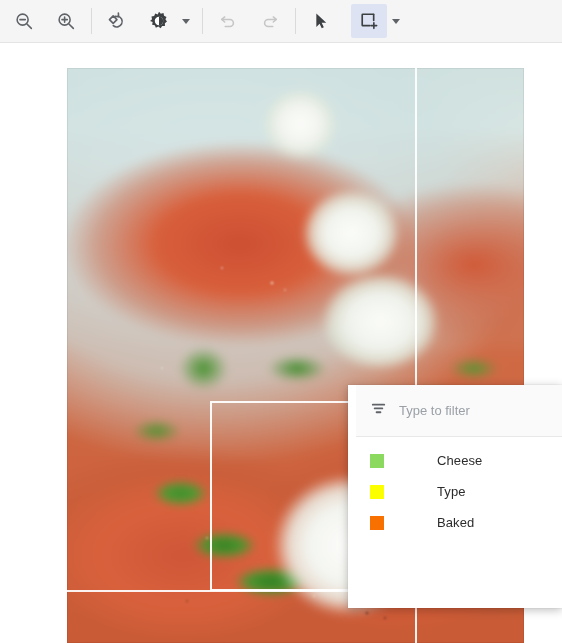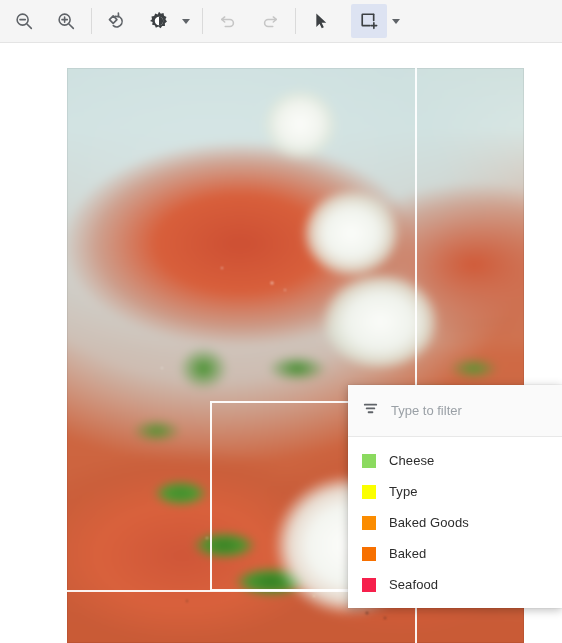--- a/index.html
+++ b/index.html
@@ -144,6 +144,7 @@
     background: #ffffff;
     box-shadow: 0 2px 9px rgba(0,0,0,0.26), 0 0 1px rgba(0,0,0,0.18);
     overflow: hidden;
+    padding-left: 8px;
   }
   .panel-head {
     height: 52px;

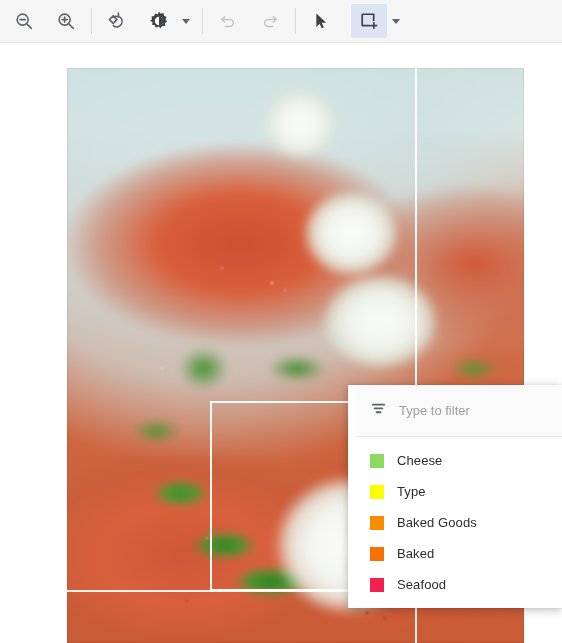--- a/index.html
+++ b/index.html
@@ -167,6 +167,7 @@
     height: 31px;
     padding: 0 14px;
     cursor: pointer;
+    gap: 40px;
   }
   .swatch {
     width: 14px; height: 14px;

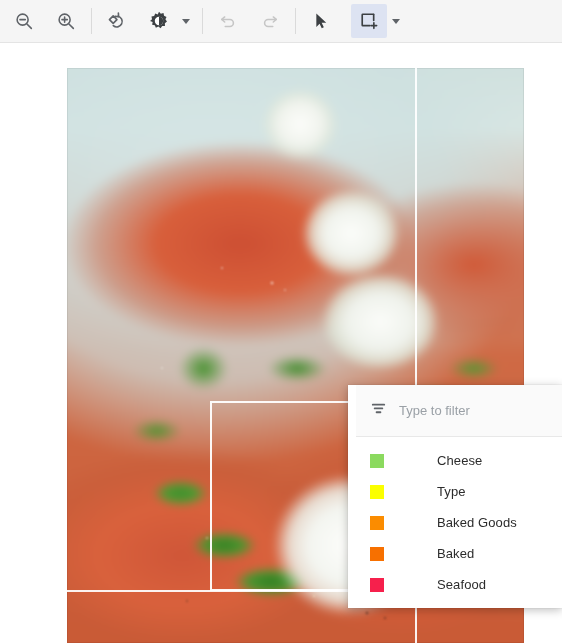--- a/index.html
+++ b/index.html
@@ -327,10 +327,6 @@
         <span class="item-label">Type</span>
       </div>
 
-      <div class="list-item">
-        <span class="swatch" style="background: rgb(251, 140, 0);"></span>
-        <span class="item-label">Baked Goods</span>
-      </div>
 
       <div class="list-item">
         <span class="swatch" style="background: rgb(247, 112, 0);"></span>

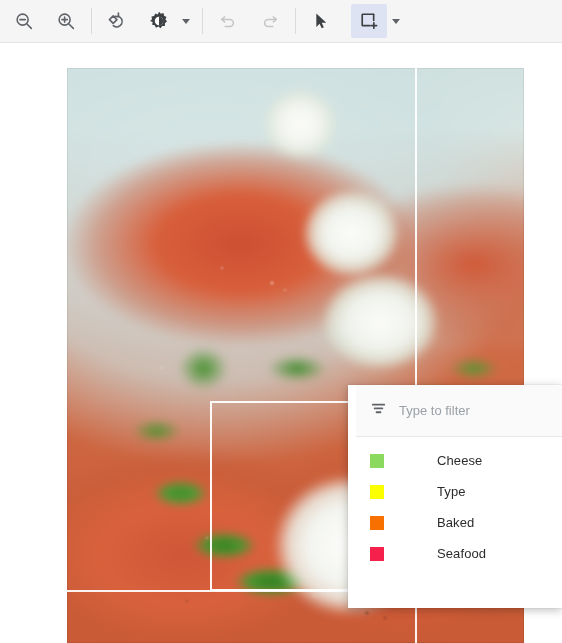--- a/index.html
+++ b/index.html
@@ -333,10 +333,6 @@
         <span class="item-label">Baked</span>
       </div>
 
-      <div class="list-item">
-        <span class="swatch" style="background: rgb(246, 32, 76);"></span>
-        <span class="item-label">Seafood</span>
-      </div>
 
     </div>
   </div>

